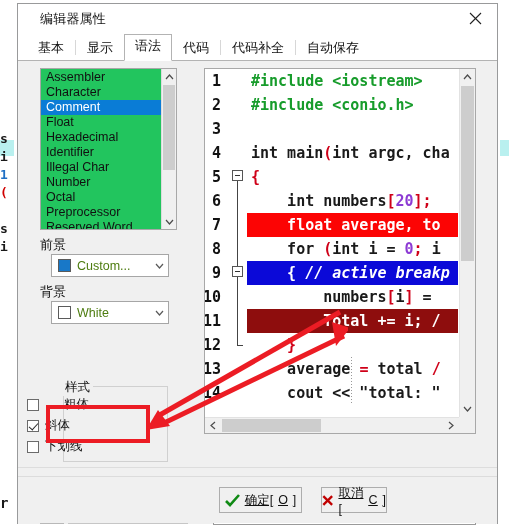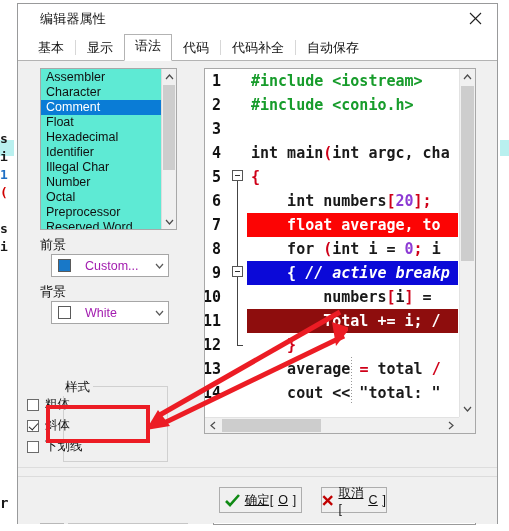--- a/index.html
+++ b/index.html
@@ -67,7 +67,7 @@
   
   .listbox{
     position:absolute;left:22px;top:7px;width:137px;height:162px;
-    background:#5eead4;border:1px solid #a8a8a8;box-sizing:border-box;overflow:hidden;
+    background:#22c55e;border:1px solid #a8a8a8;box-sizing:border-box;overflow:hidden;
   }
   .listbox ul{list-style:none;margin:0;padding:1px 0 0 0;}
   .listbox li{

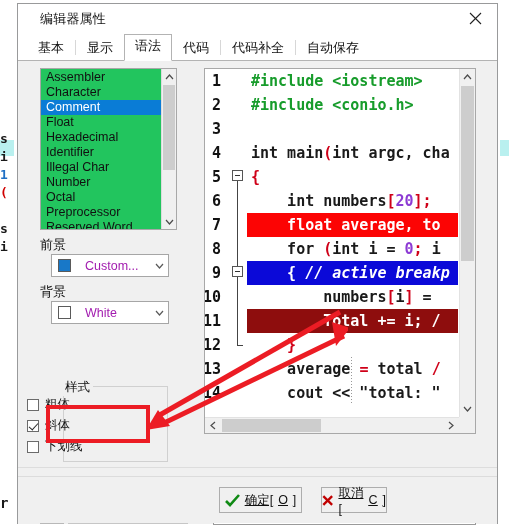--- a/index.html
+++ b/index.html
@@ -96,7 +96,7 @@
   #combo-fg{left:33px;top:193px;width:118px;}
   #combo-bg{left:33px;top:240px;width:118px;}
   .swatch{width:13px;height:13px;margin-left:6px;border:1px solid #5a5a5a;box-sizing:border-box;}
-  .combo-text{font-size:12.5px;color:#a21caf;margin-left:14px;flex:1;white-space:nowrap;}
+  .combo-text{font-size:12.5px;color:#4d7c0f;margin-left:6px;flex:1;white-space:nowrap;}
   .combo-arrow{width:18px;display:flex;align-items:center;justify-content:center;}
 
   

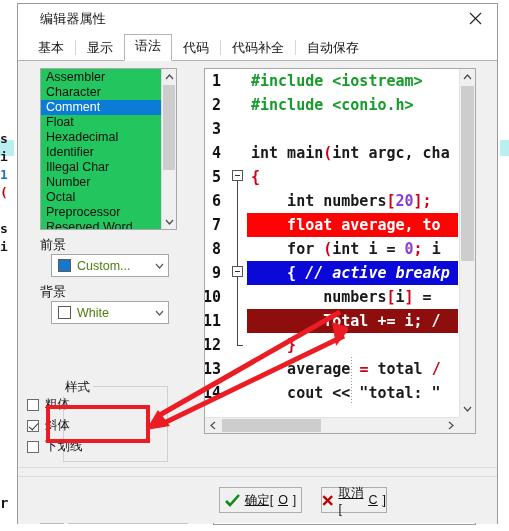--- a/index.html
+++ b/index.html
@@ -118,7 +118,7 @@
     border:solid #2b2b2b;border-width:0 1.6px 1.6px 0;transform:rotate(42deg);
   }
   .chk-text{font-size:12.5px;color:#111;margin-left:6px;white-space:nowrap;}
-  #chk-bold{top:335px;}
+  #chk-bold{top:335px;gap:19px;}
   #chk-italic{top:356px;}
   #chk-underline{top:377px;}
 

